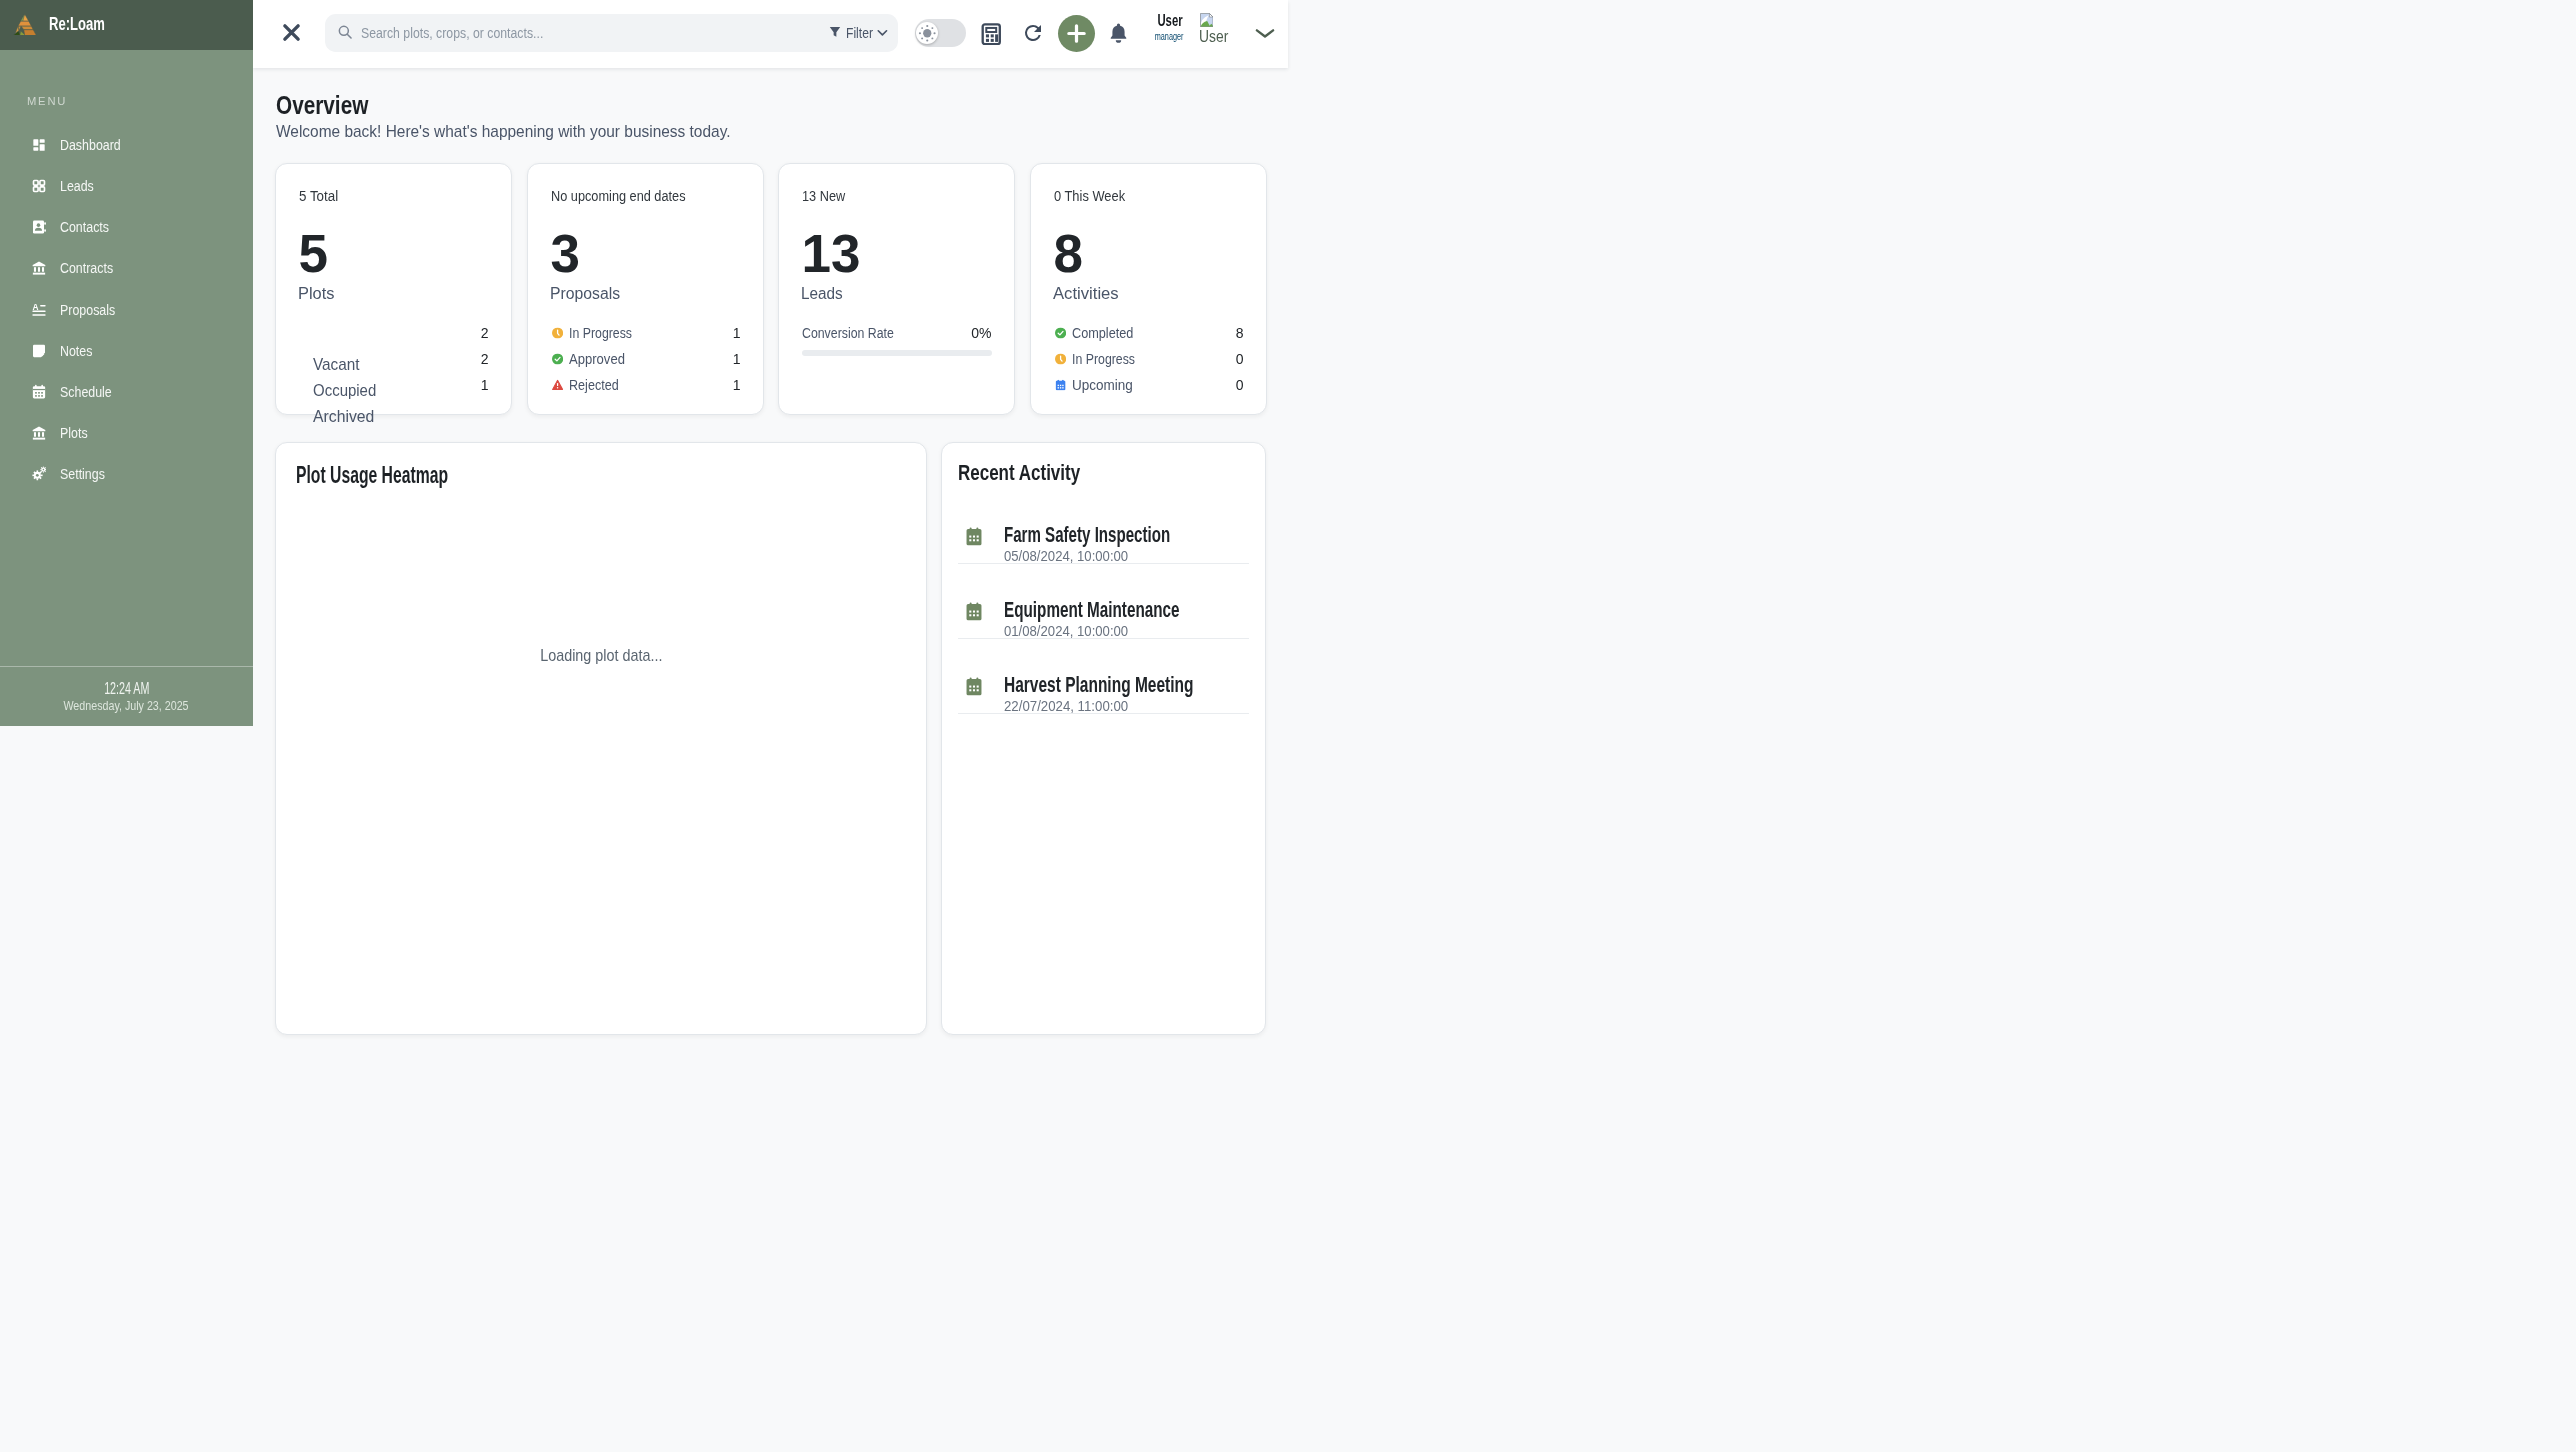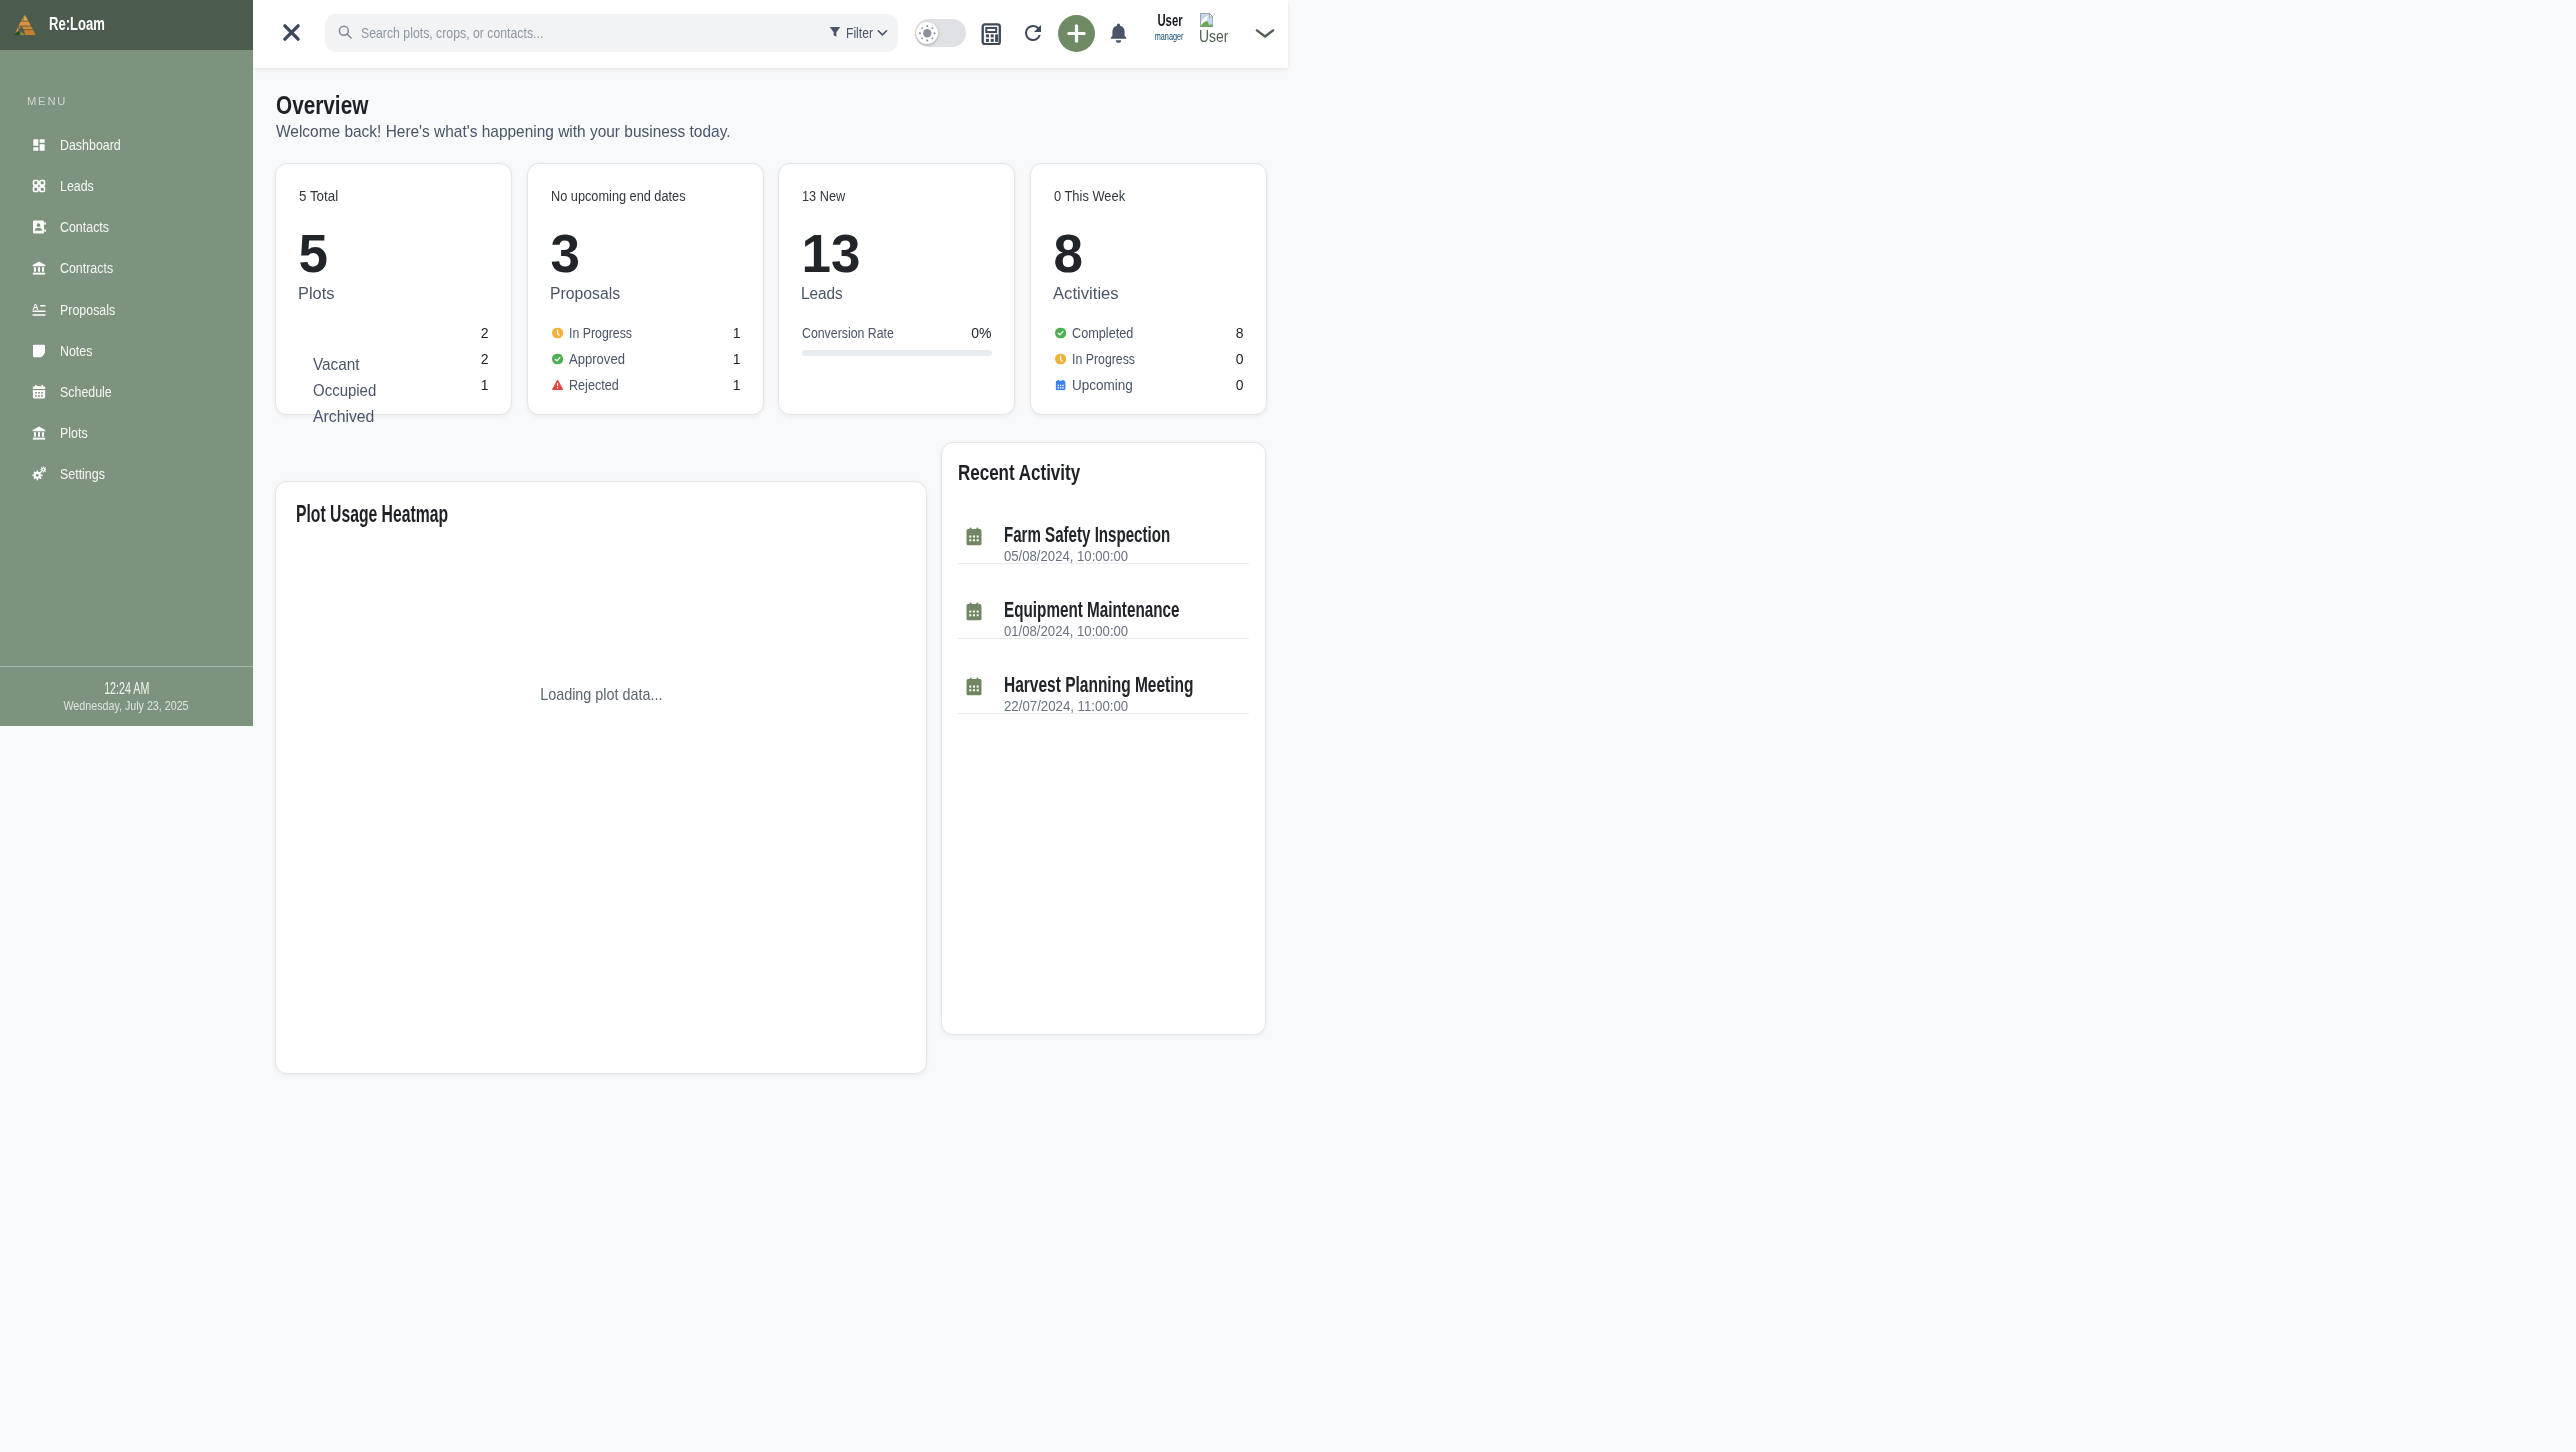--- a/index.html
+++ b/index.html
@@ -62,7 +62,7 @@
 .r1 { top:156px; } .r2 { top:182px; } .r3 { top:208px; }
 #pbar { position:absolute; left:22.5px; right:22.5px; top:186px; height:5.8px; border-radius:3.6px; background:#e9ecef; }
 
-#hm { left:22px; top:374px; width:652px; height:593px;margin-top:39px; }
+#hm { left:22px; top:374px; width:652px; height:593px; }
 #hm .t { position:absolute; left:20px; top:18px; font-size:24px; font-weight:700; color:#1d2125; }
 #hm .load { position:absolute; left:0; top:203px; width:100%; text-align:center; font-size:17px; color:#5a6570; }
 #ra { left:688px; top:374px; width:325px; height:593px; }

